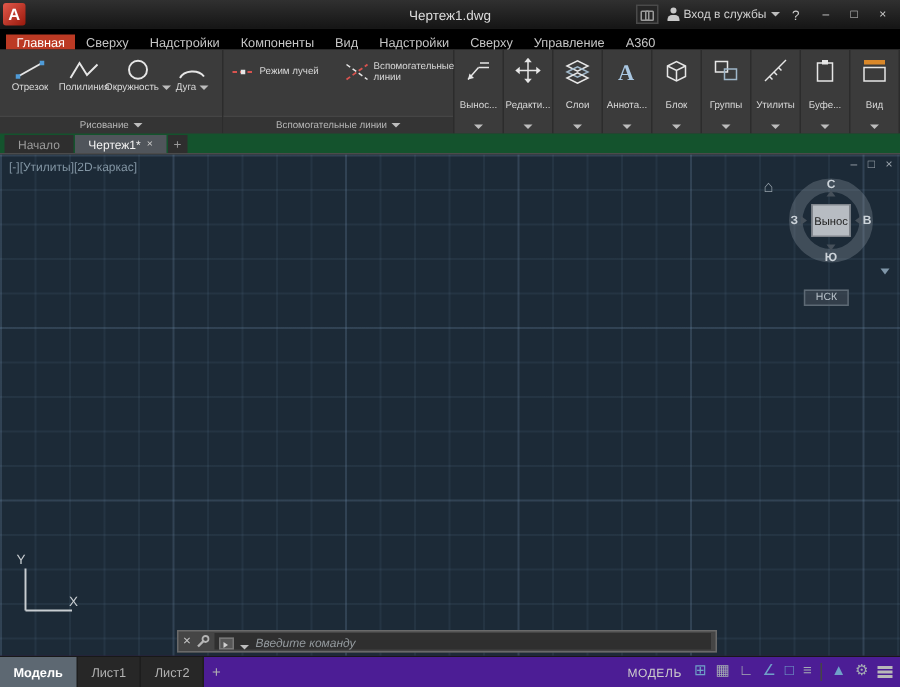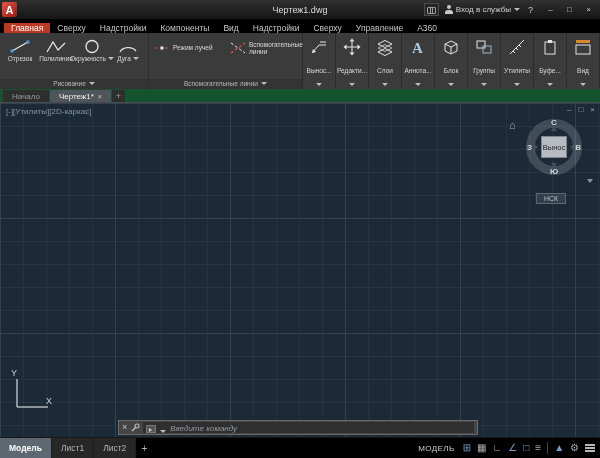--- a/index.html
+++ b/index.html
@@ -97,7 +97,7 @@
   .cmd-placeholder{font-size:8px;font-style:italic;color:#949a9e}
 
   
-  .bottombar{height:21px;background:#000000;border-top:1px solid #181818;display:flex;align-items:stretch;flex:0 0 auto}
+  .bottombar{height:21px;background:#4c1d95;border-top:1px solid #181818;display:flex;align-items:stretch;flex:0 0 auto}
   .layout-tabs{display:flex;align-items:stretch}
   .ltab{padding:0 9px;display:flex;align-items:center;font-size:8.5px;color:#b2b2b2;background:#272727;border-right:1px solid #1d1d1d;white-space:nowrap}
   .ltab.active{background:#5d6872;color:#fff;font-weight:bold}

